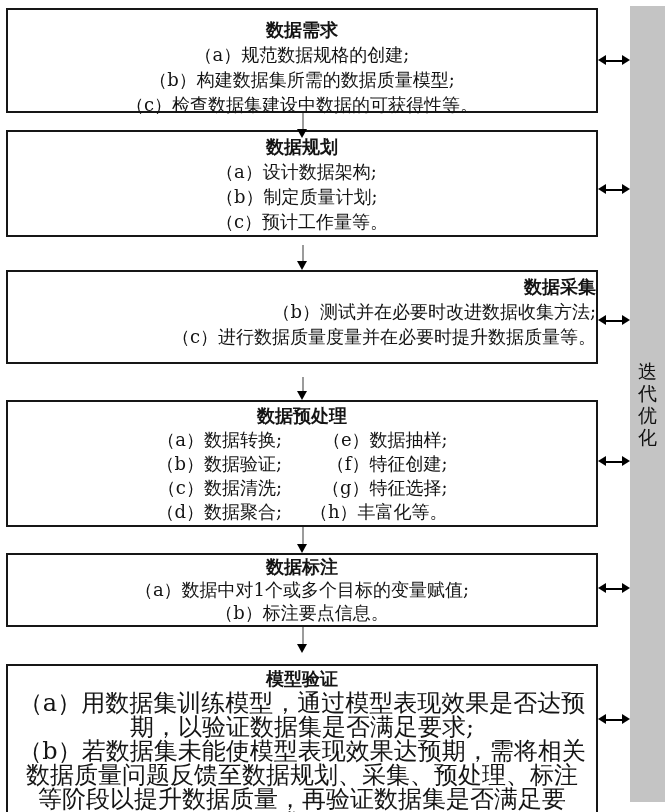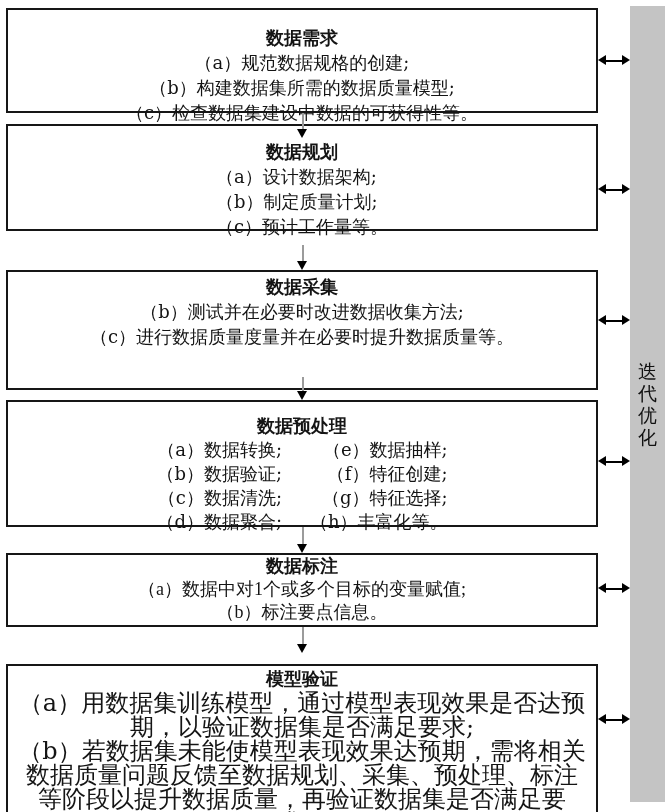--- a/index.html
+++ b/index.html
@@ -15,7 +15,7 @@
   }
   .stage .title{font-weight:bold;font-size:18px;}
   .stage .line,.stage .title{line-height:25px;font-size:18px;}
-  .b1{top:8px;height:105px;padding-top:15px;}
+  .b1{top:8px;height:105px;padding-top:7px;}
   .b2{top:124px;height:107px;padding-top:13px;}
   .b3{top:270px;height:120px;padding-top:2px;}
   .b4{top:400px;height:127px;padding-top:12px;}

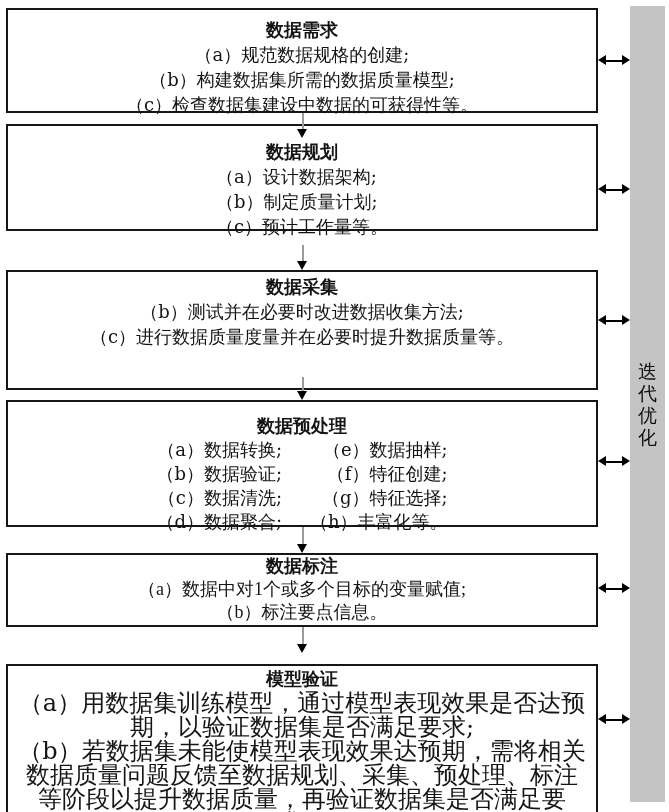--- a/index.html
+++ b/index.html
@@ -16,7 +16,7 @@
   .stage .title{font-weight:bold;font-size:18px;}
   .stage .line,.stage .title{line-height:25px;font-size:18px;}
   .b1{top:8px;height:105px;padding-top:7px;}
-  .b2{top:124px;height:107px;padding-top:13px;}
+  .b2{top:130px;height:107px;padding-top:2px;}
   .b3{top:270px;height:120px;padding-top:2px;}
   .b4{top:400px;height:127px;padding-top:12px;}
   .b4 .line,.b4 .title{line-height:24px;}

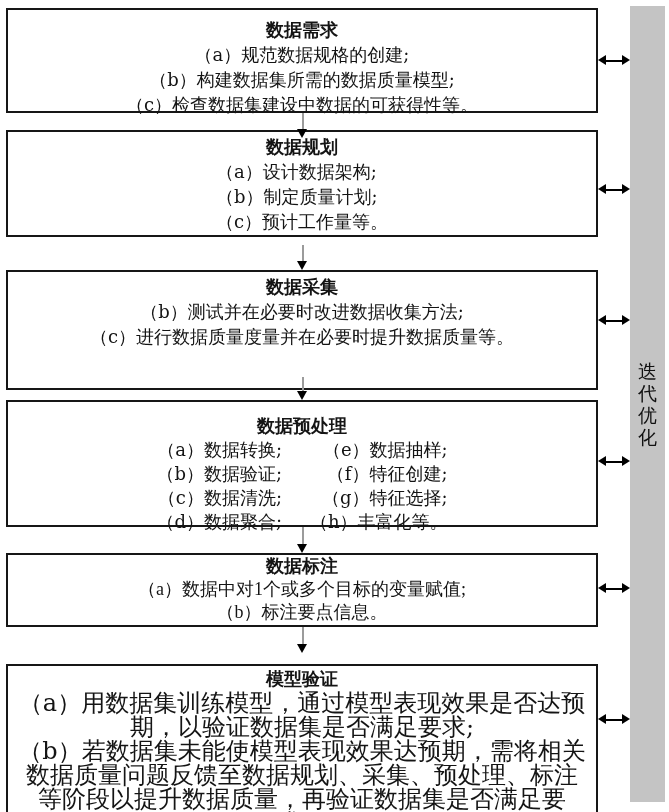--- a/index.html
+++ b/index.html
@@ -17,7 +17,7 @@
   .stage .line,.stage .title{line-height:25px;font-size:18px;}
   .b1{top:8px;height:105px;padding-top:7px;}
   .b2{top:130px;height:107px;padding-top:2px;}
-  .b3{top:270px;height:120px;padding-top:2px;}
+  .b3{top:270px;height:94px;padding-top:2px;text-align:right;}
   .b4{top:400px;height:127px;padding-top:12px;}
   .b4 .line,.b4 .title{line-height:24px;}
   .b5{top:553px;height:74px;font-family:Liberation Serif, serif;}

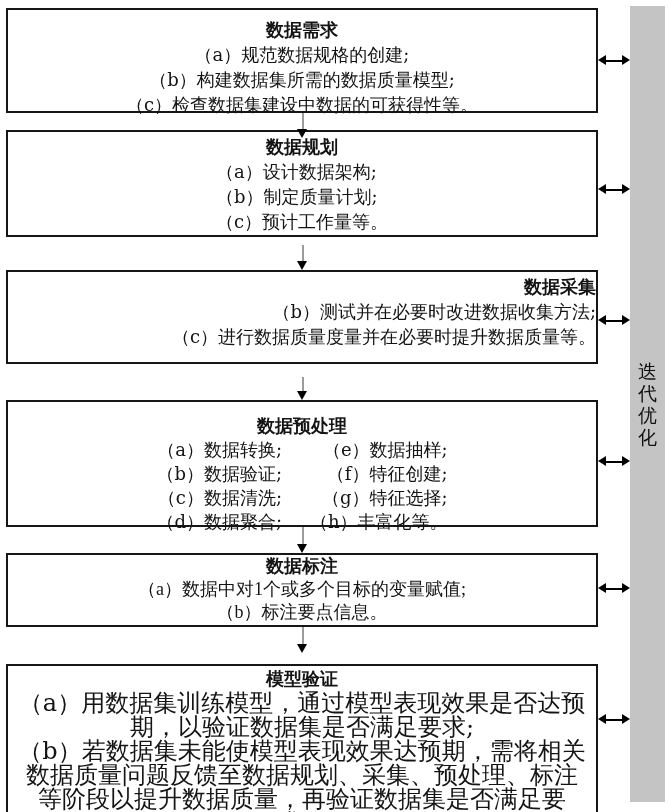--- a/index.html
+++ b/index.html
@@ -18,7 +18,7 @@
   .b1{top:8px;height:105px;padding-top:7px;}
   .b2{top:130px;height:107px;padding-top:2px;}
   .b3{top:270px;height:94px;padding-top:2px;text-align:right;}
-  .b4{top:400px;height:127px;padding-top:12px;}
+  .b4{top:400px;height:127px;padding-top:2px;}
   .b4 .line,.b4 .title{line-height:24px;}
   .b5{top:553px;height:74px;font-family:Liberation Serif, serif;}
   .b5 .line,.b5 .title{line-height:23px;}

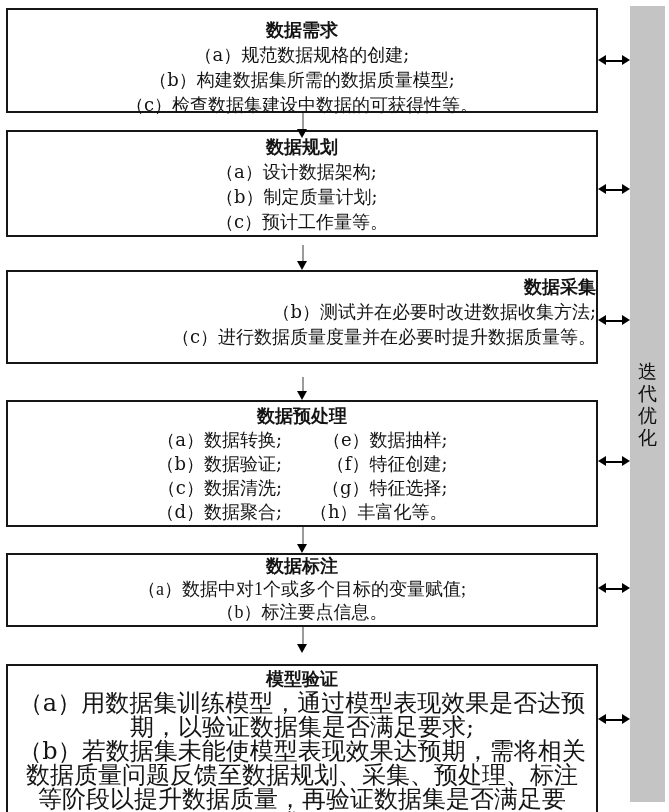--- a/index.html
+++ b/index.html
@@ -20,7 +20,7 @@
   .b3{top:270px;height:94px;padding-top:2px;text-align:right;}
   .b4{top:400px;height:127px;padding-top:2px;}
   .b4 .line,.b4 .title{line-height:24px;}
-  .b5{top:553px;height:74px;font-family:Liberation Serif, serif;}
+  .b5{top:553px;height:74px;}
   .b5 .line,.b5 .title{line-height:23px;}
   .b6{top:653px;height:150px;padding:0 8px;margin-top:11px;}
   .b6 .title{line-height:25px;}

